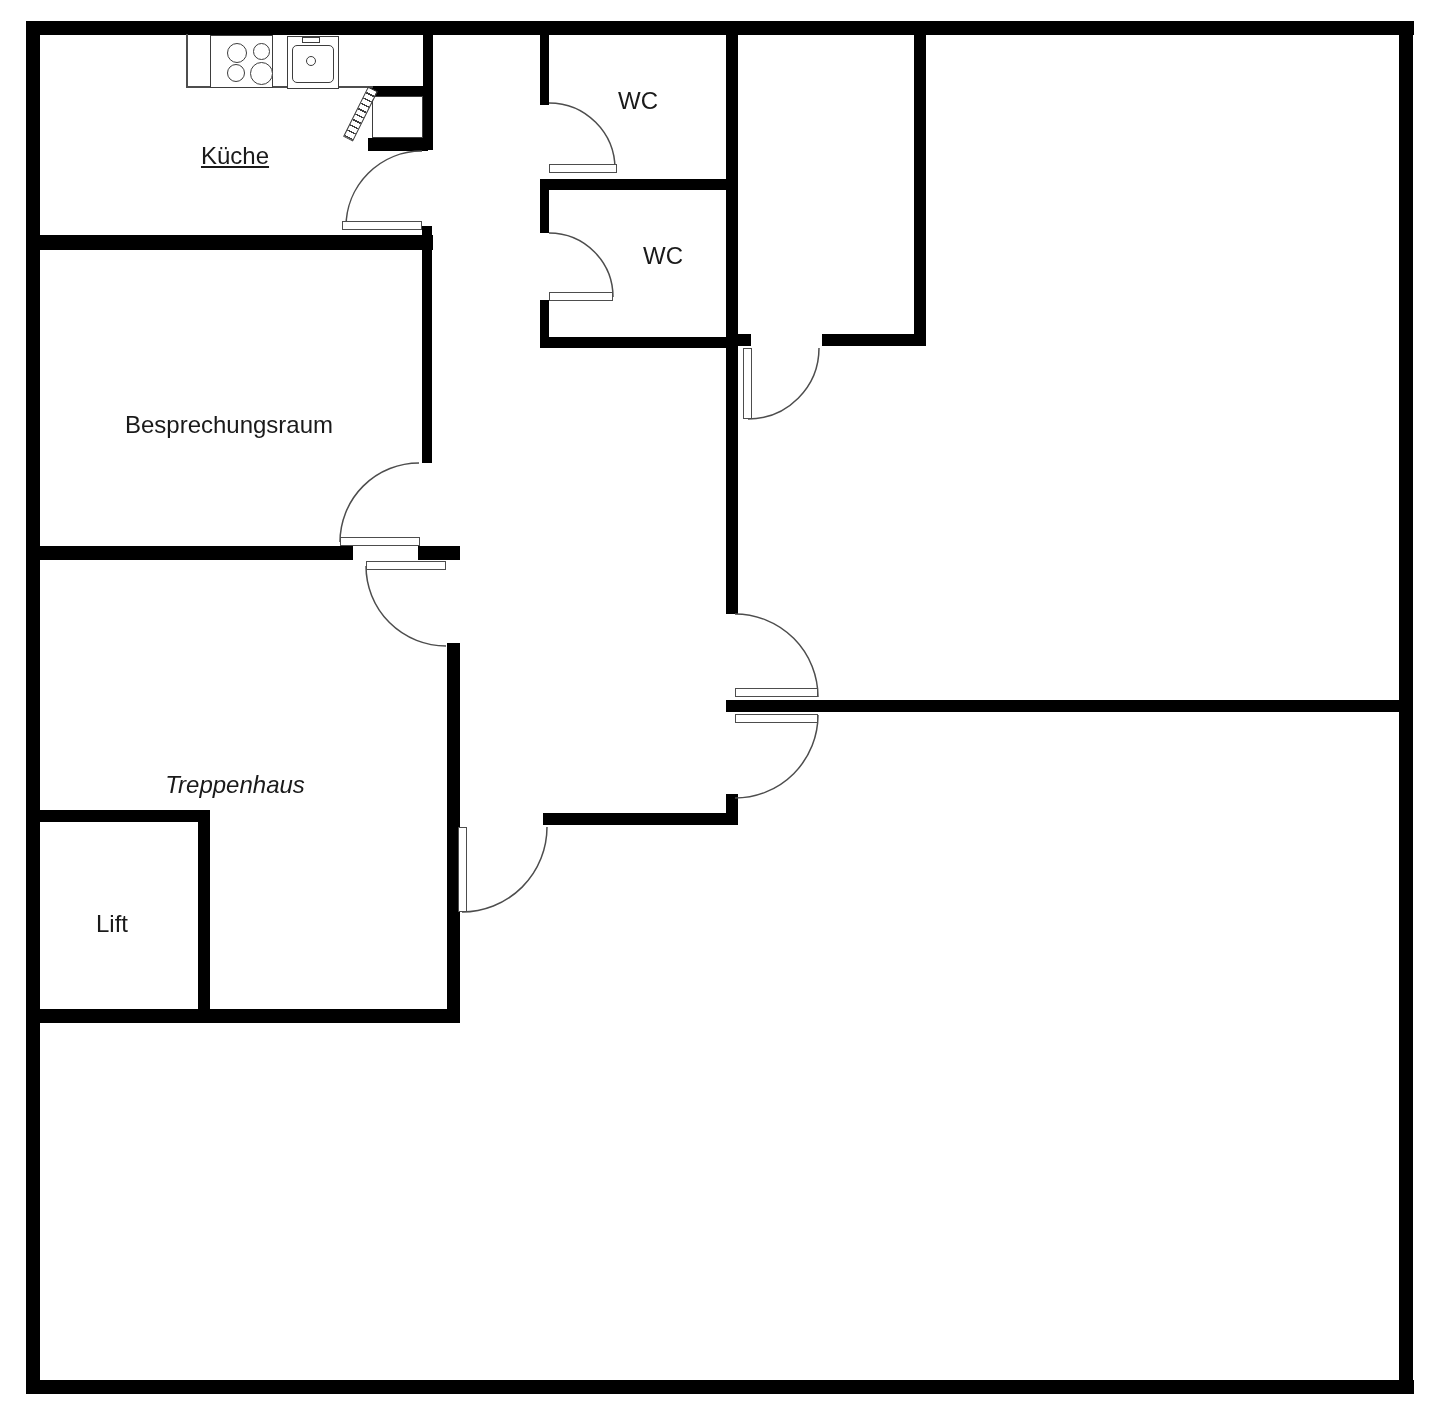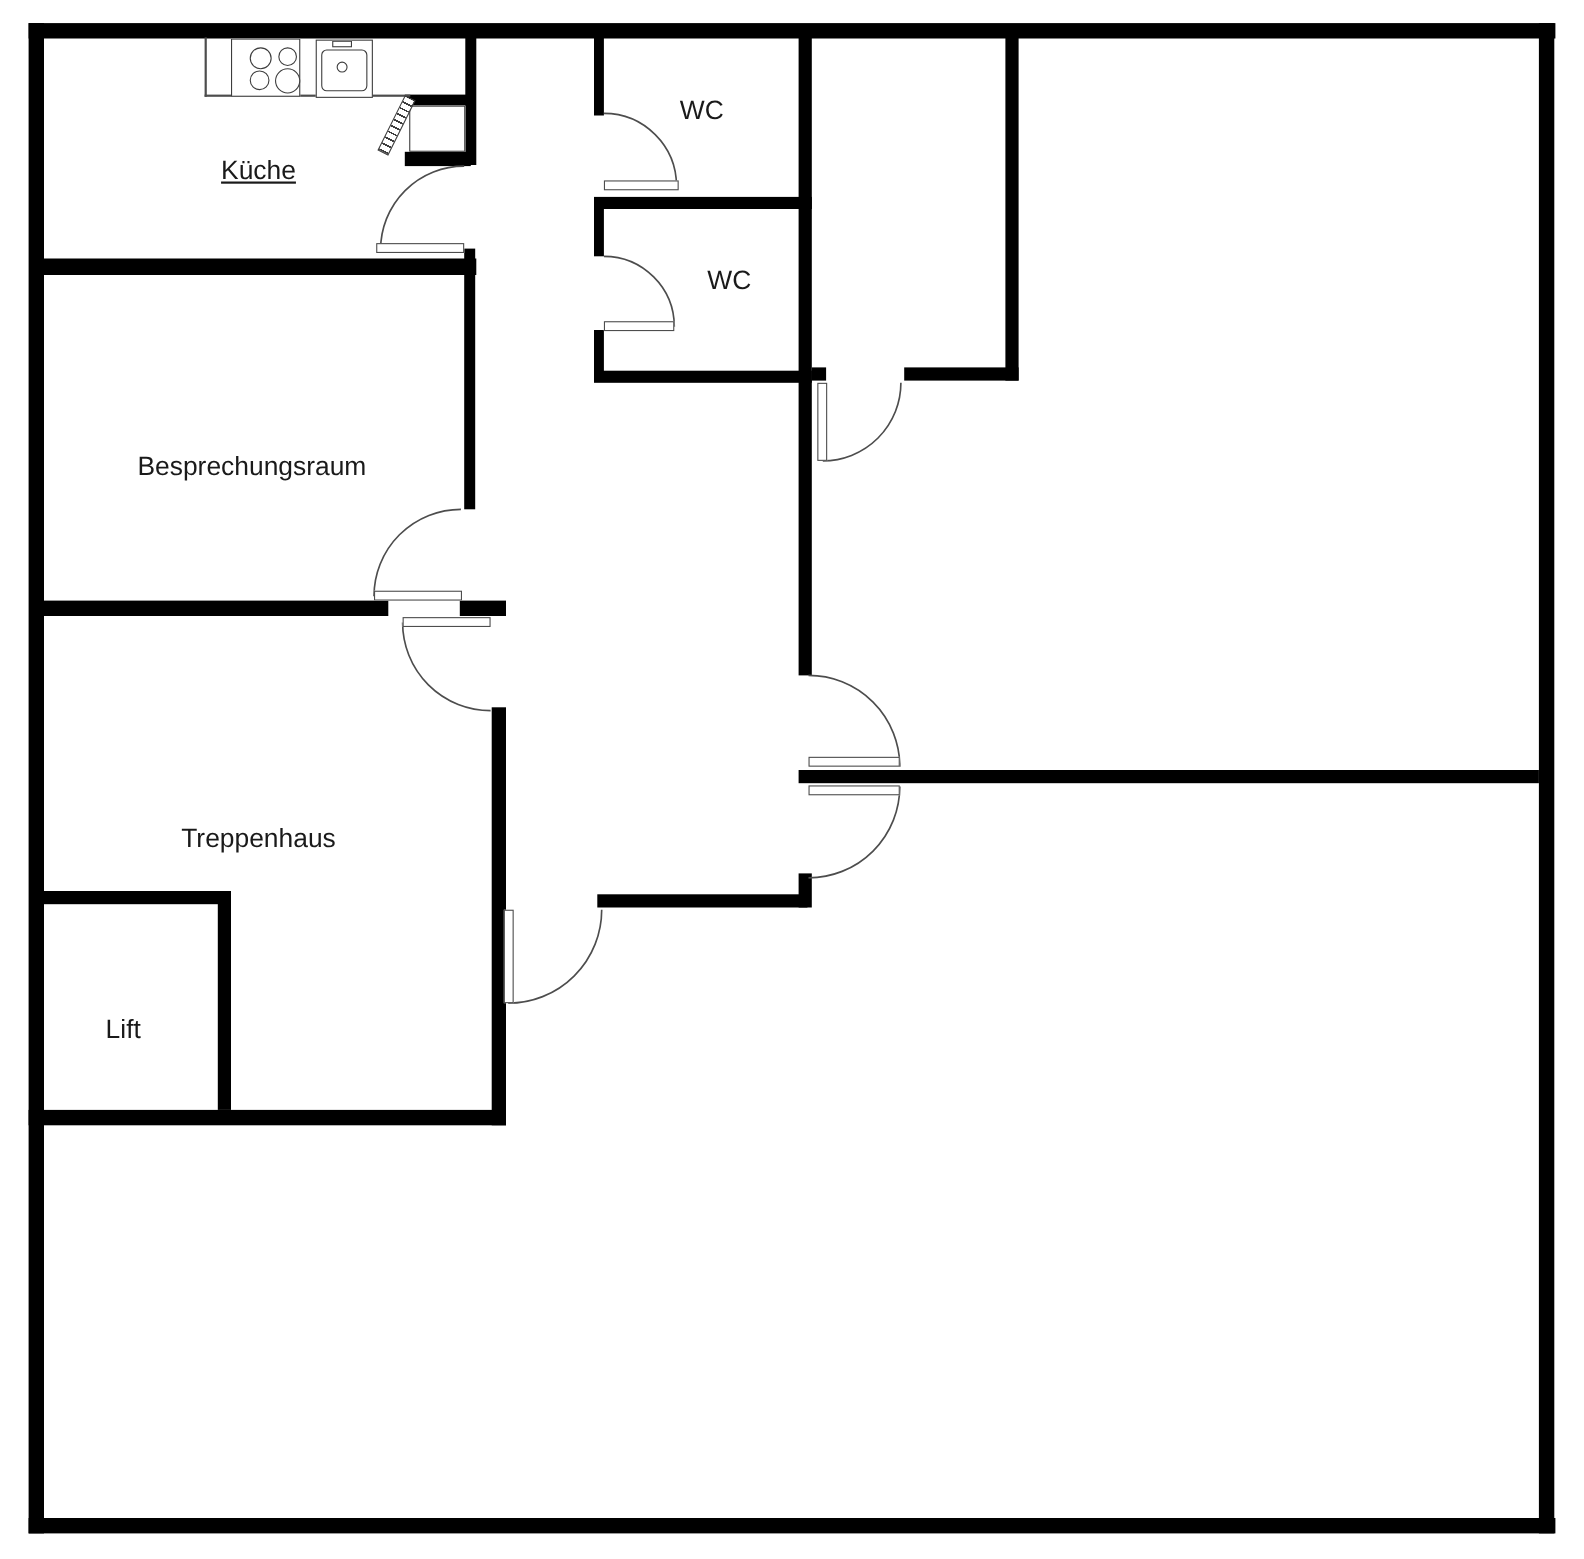--- a/index.html
+++ b/index.html
@@ -102,7 +102,7 @@
   <div class="label" style="left:538px;top:87px;width:200px;">WC</div>
   <div class="label" style="left:563px;top:242px;width:200px;">WC</div>
   <div class="label" style="left:29px;top:386px;width:400px;margin-top:25px;">Besprechungsraum</div>
-  <div class="label" style="left:135px;top:749px;width:200px;">Treppenhaus</div>
+  <div class="label" style="left:135px;top:771px;width:200px;font-style:italic;">Treppenhaus</div>
   <div class="label" style="left:12px;top:910px;width:200px;margin-top:13px;">Lift</div>
 
 </div>

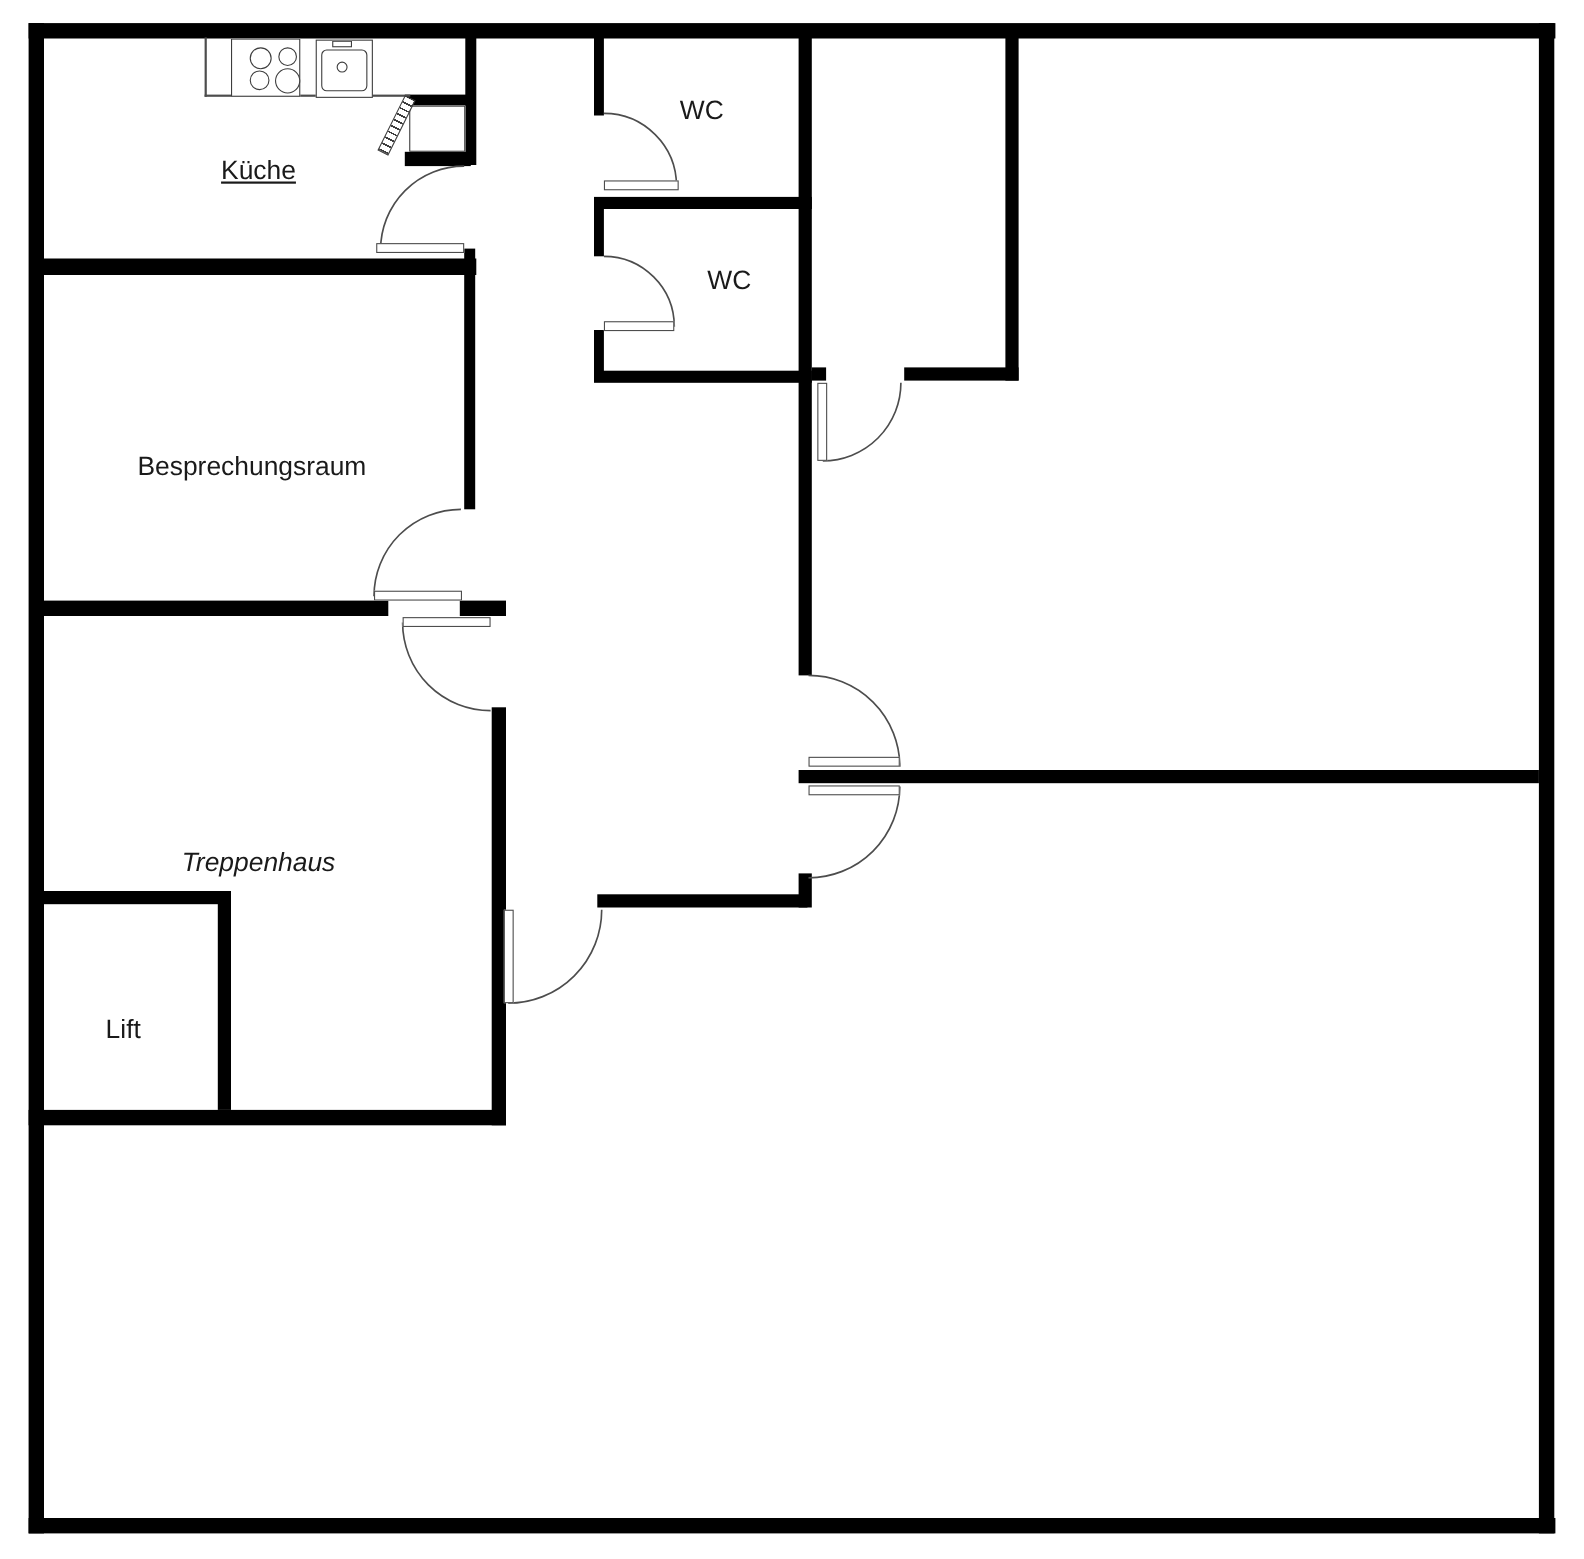--- a/index.html
+++ b/index.html
@@ -103,7 +103,7 @@
   <div class="label" style="left:563px;top:242px;width:200px;">WC</div>
   <div class="label" style="left:29px;top:386px;width:400px;margin-top:25px;">Besprechungsraum</div>
   <div class="label" style="left:135px;top:771px;width:200px;font-style:italic;">Treppenhaus</div>
-  <div class="label" style="left:12px;top:910px;width:200px;margin-top:13px;">Lift</div>
+  <div class="label" style="left:12px;top:910px;width:200px;">Lift</div>
 
 </div>
 

